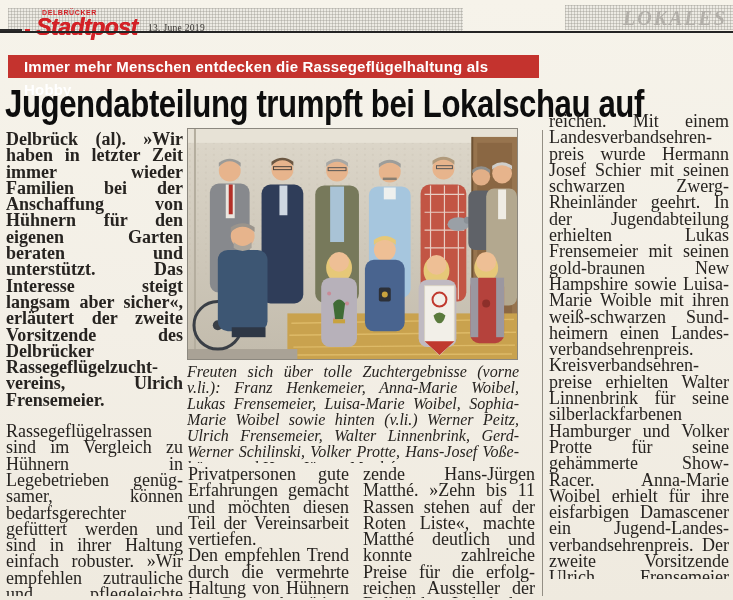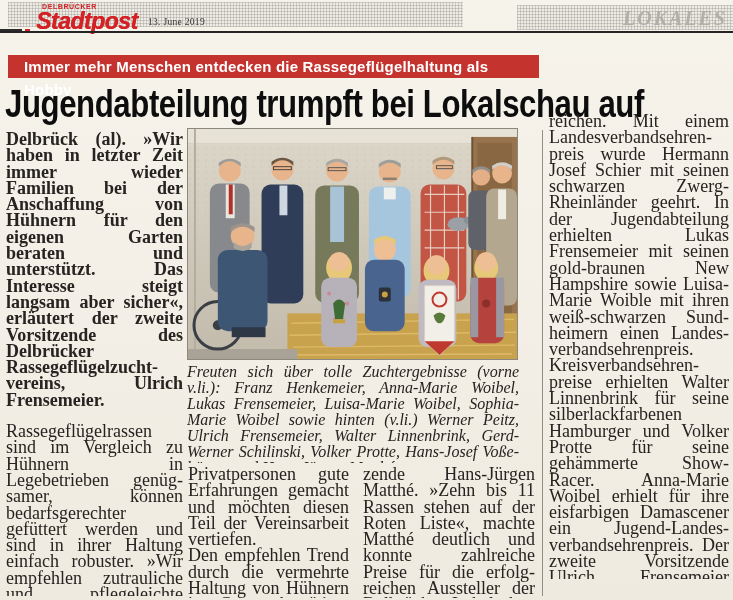--- a/index.html
+++ b/index.html
@@ -15,7 +15,7 @@
       repeating-linear-gradient(0deg, rgba(150,148,140,.38) 0 1px, transparent 1px 3px),
       repeating-linear-gradient(90deg, rgba(150,148,140,.38) 0 1px, transparent 1px 3px);
   }
-  .strip-left{position:absolute; left:8px; top:2px; width:455px; height:25px;}
+  .strip-left{position:absolute; left:8px; top:8px; width:455px; height:25px;}
   .strip-right{position:absolute; right:0; top:5px; width:168px; height:25px;padding-left:48px;}
   .brand-block{position:absolute; left:28px; top:1px; line-height:1;}
   .brand-small{

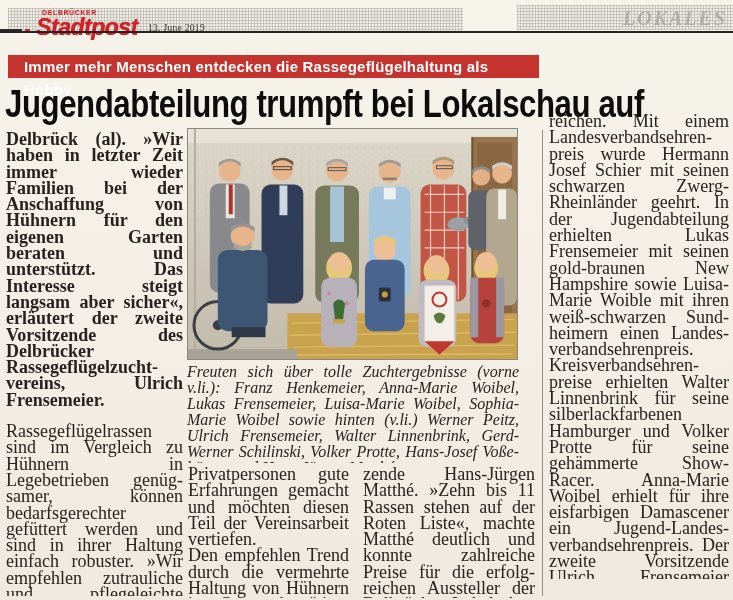--- a/index.html
+++ b/index.html
@@ -16,7 +16,7 @@
       repeating-linear-gradient(90deg, rgba(150,148,140,.38) 0 1px, transparent 1px 3px);
   }
   .strip-left{position:absolute; left:8px; top:8px; width:455px; height:25px;}
-  .strip-right{position:absolute; right:0; top:5px; width:168px; height:25px;padding-left:48px;}
+  .strip-right{position:absolute; right:0; top:5px; width:168px; height:25px;}
   .brand-block{position:absolute; left:28px; top:1px; line-height:1;}
   .brand-small{
     font-family:"Liberation Sans",sans-serif; font-weight:bold; font-size:7px;

